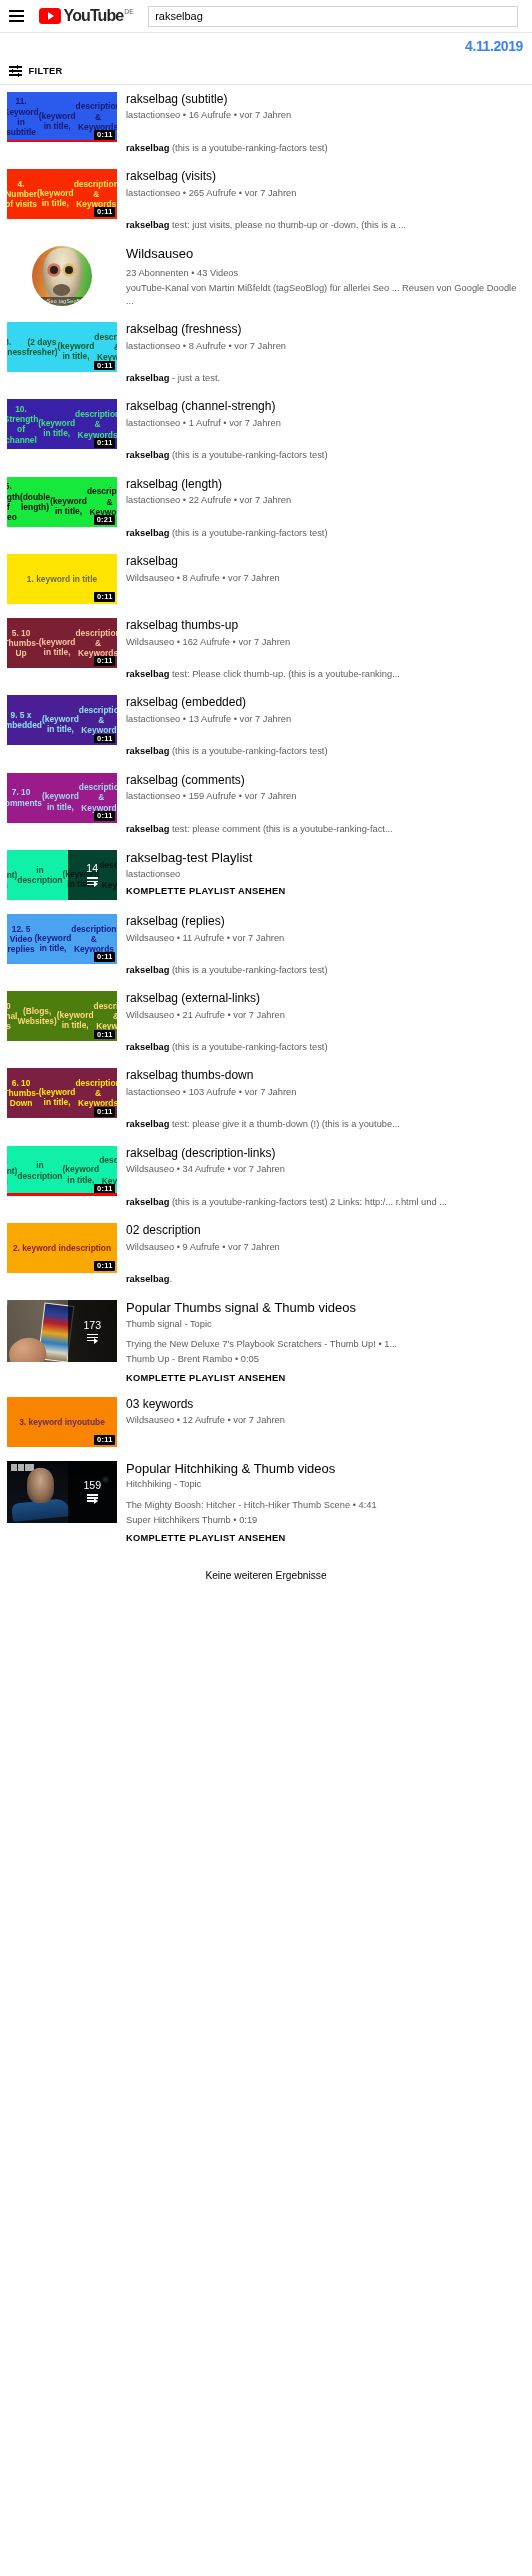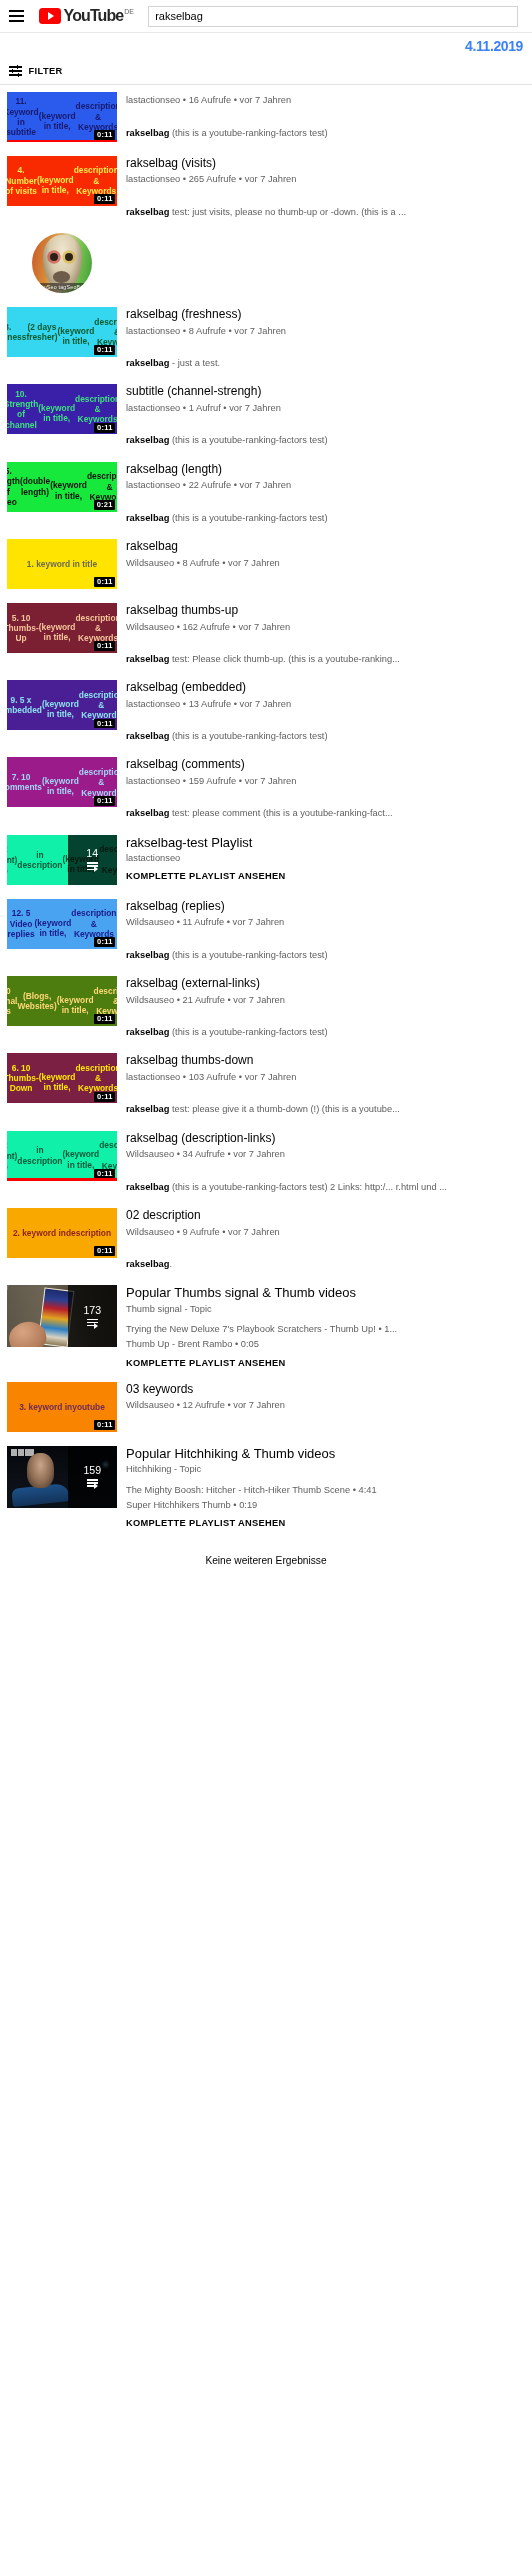--- a/index.html
+++ b/index.html
@@ -313,6 +313,7 @@
       </div>
       </div>
       <div class="info">
+      <div class="res-title">rakselbag (subtitle)</div>
       <div class="res-meta">lastactionseo • 16 Aufrufe • vor 7 Jahren</div>
       <div class="res-desc"><b>rakselbag</b> (this is a youtube-ranking-factors test)</div>
     </div>

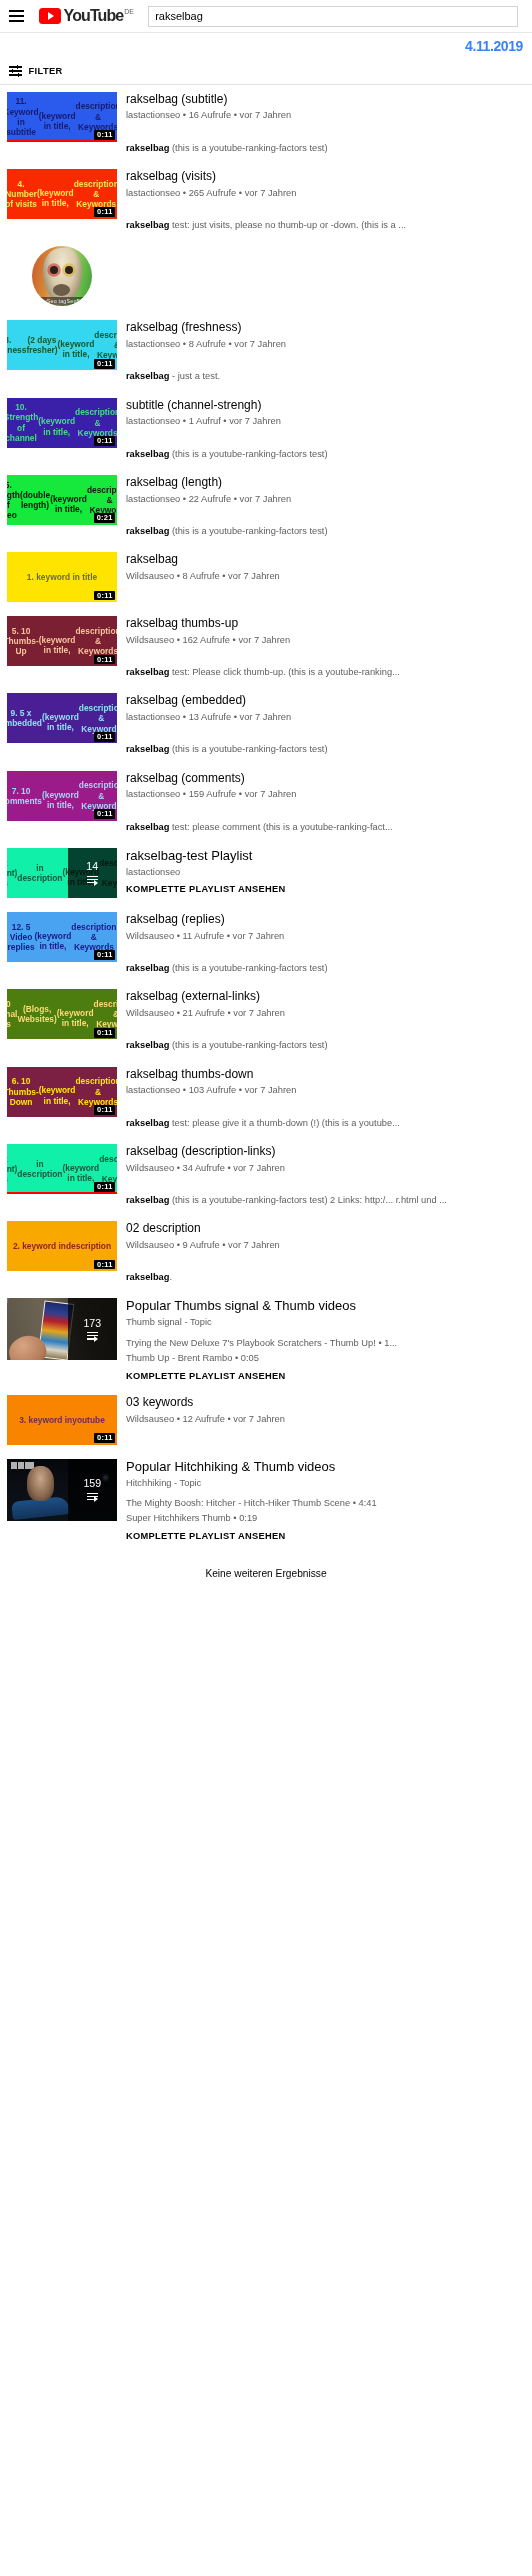--- a/index.html
+++ b/index.html
@@ -343,6 +343,11 @@
         <span class="tag">uSeo tagSeoB</span>
       </div>
       </div>
+      <div class="info">
+      <div class="res-title big">Wildsauseo</div>
+      <div class="ch-sub">23 Abonnenten • 43 Videos</div>
+      <div class="ch-desc">youTube-Kanal von Martin Mißfeldt (tagSeoBlog) für allerlei Seo ... Reusen von Google Doodle ...</div>
+    </div>
     </div>
     <div class="result">
       <div class="thumb-wrap">

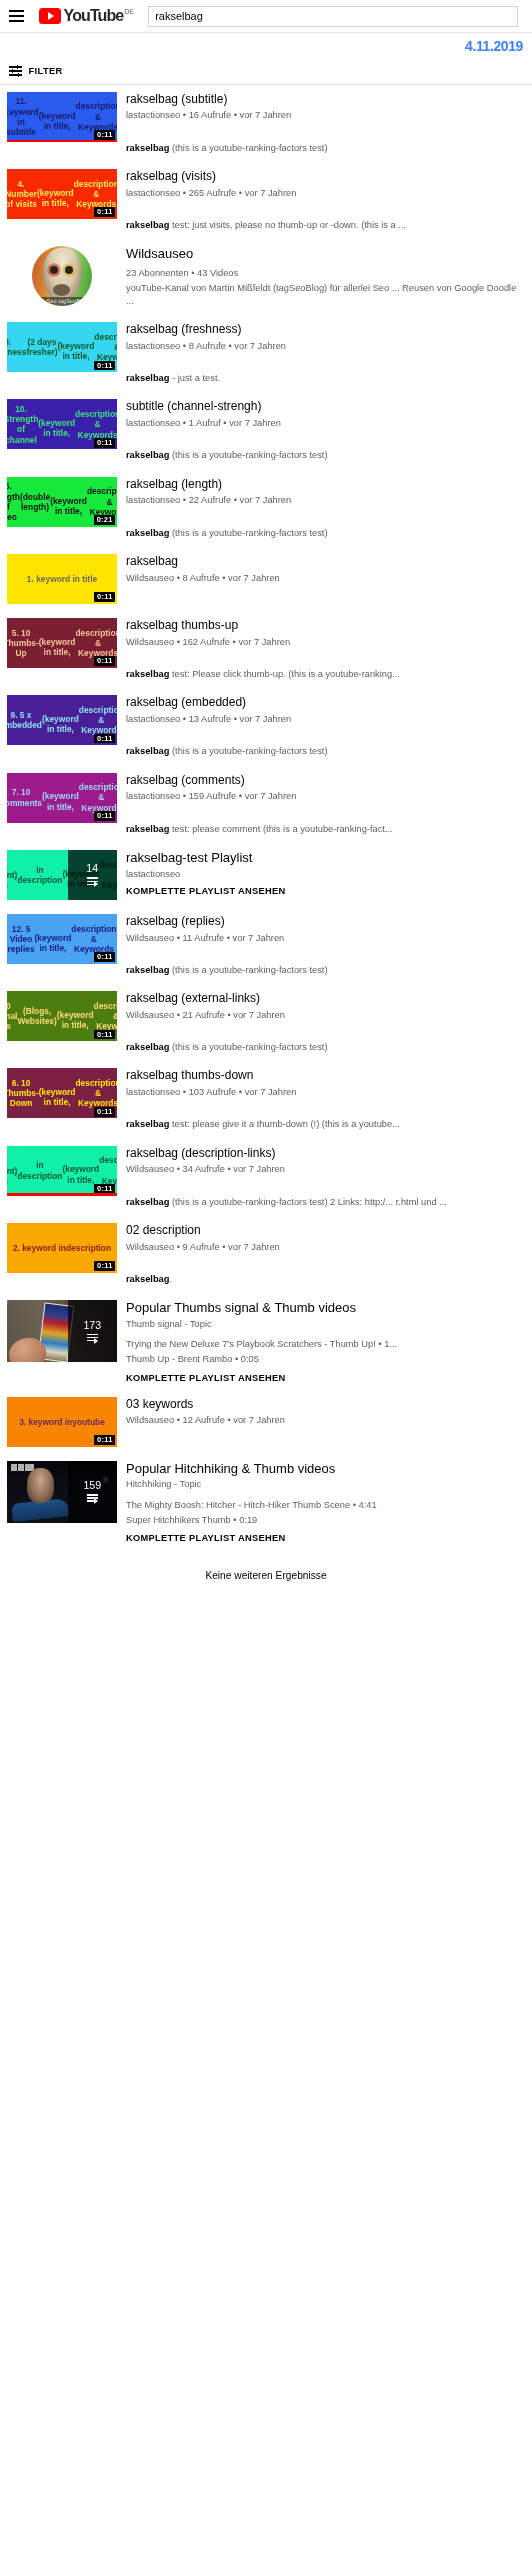--- a/index.html
+++ b/index.html
@@ -375,7 +375,7 @@
       </div>
       </div>
       <div class="info">
-      <div class="res-title">subtitle (channel-strengh)</div>
+      <div class="res-title">rakselbag (channel-strengh)</div>
       <div class="res-meta">lastactionseo • 1 Aufruf • vor 7 Jahren</div>
       <div class="res-desc"><b>rakselbag</b> (this is a youtube-ranking-factors test)</div>
     </div>

